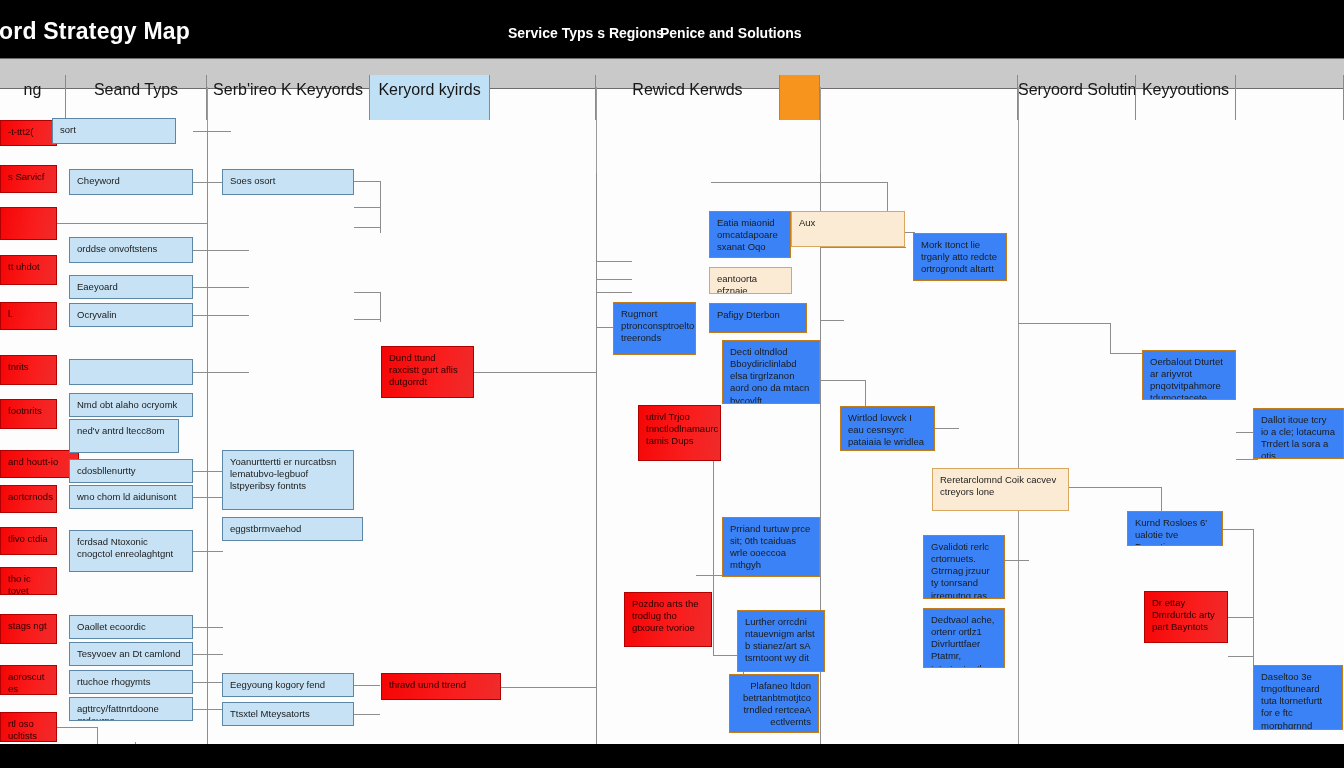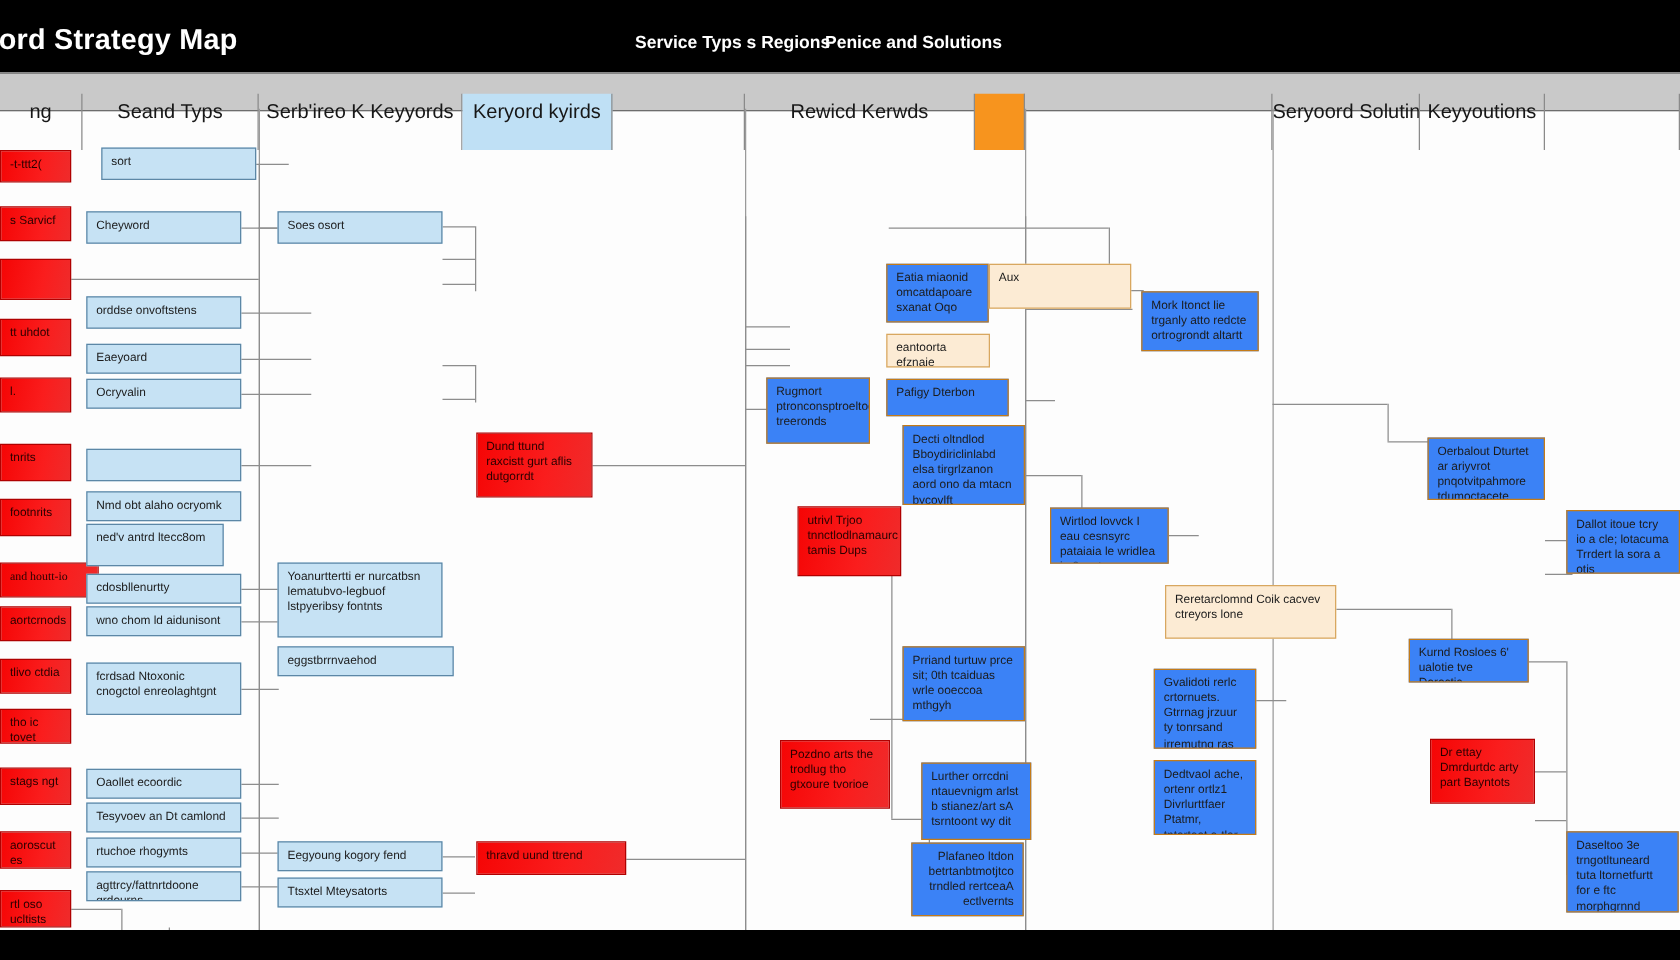--- a/index.html
+++ b/index.html
@@ -159,7 +159,7 @@
         <div class="node red" style="left: 0px; top: 607px; width: 57px; height: 30px;">aoroscut es</div>
         <div class="node red" style="left: 0px; top: 654px; width: 57px; height: 30px;">rtl oso ucltists</div>
         <div class="node red" style="left: 0px; top: 694px; width: 57px; height: 30px;">flondtvsron</div>
-        <div class="node blue" style="left: 81px; top: 60px; width: 124px; height: 26px;">sort</div>
+        <div class="node blue" style="left: 52px; top: 60px; width: 124px; height: 26px;">sort</div>
         <div class="node blue" style="left: 69px; top: 111px; width: 124px; height: 26px;">Cheyword</div>
         <div class="node blue" style="left: 69px; top: 179px; width: 124px; height: 26px;">orddse onvoftstens</div>
         <div class="node blue" style="left: 69px; top: 217px; width: 124px; height: 24px;">Eaeyoard</div>

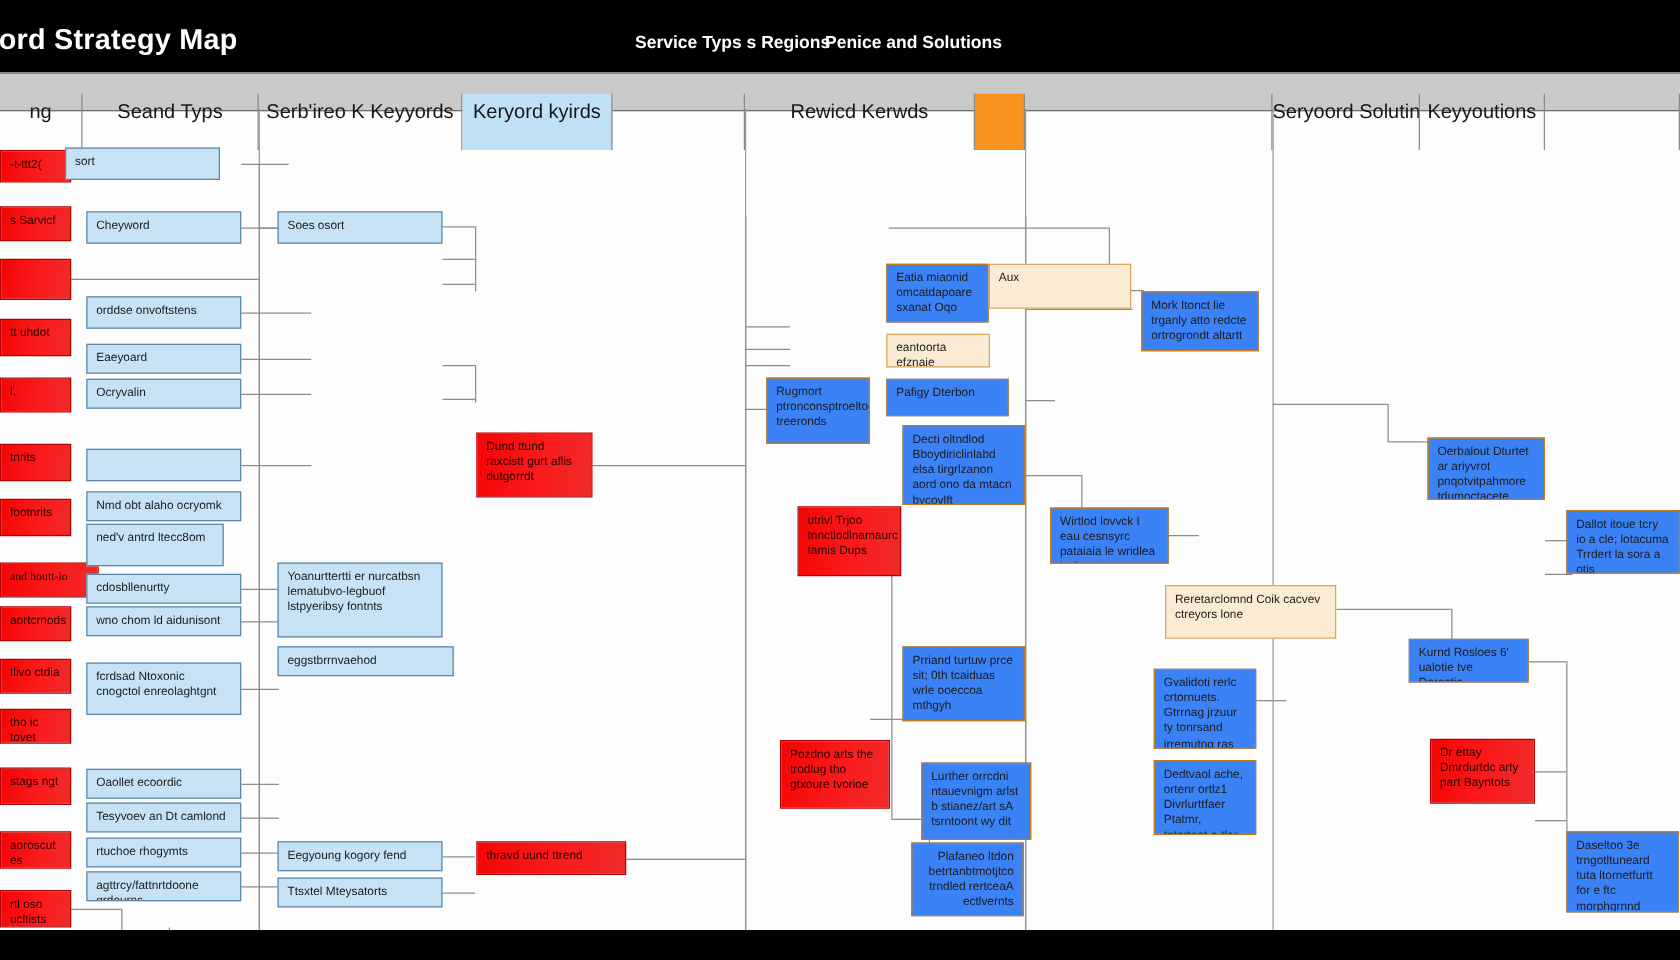--- a/index.html
+++ b/index.html
@@ -151,7 +151,7 @@
         <div class="node red" style="left: 0px; top: 244px; width: 57px; height: 28px;">l.</div>
         <div class="node red" style="left: 0px; top: 297px; width: 57px; height: 30px;">tnrits</div>
         <div class="node red" style="left: 0px; top: 341px; width: 57px; height: 30px;">footnrits</div>
-        <div class="node red" style="left: 0px; top: 392px; width: 79px; height: 28px; font-family: Liberation Serif, serif;">and houtt-io</div>
+        <div class="node red" style="left: 0px; top: 392px; width: 79px; height: 28px;">and houtt-io</div>
         <div class="node red" style="left: 0px; top: 427px; width: 57px; height: 28px;">aortcrnods</div>
         <div class="node red" style="left: 0px; top: 469px; width: 57px; height: 28px;">tlivo ctdia</div>
         <div class="node red" style="left: 0px; top: 509px; width: 57px; height: 28px;">tho ic tovet</div>

